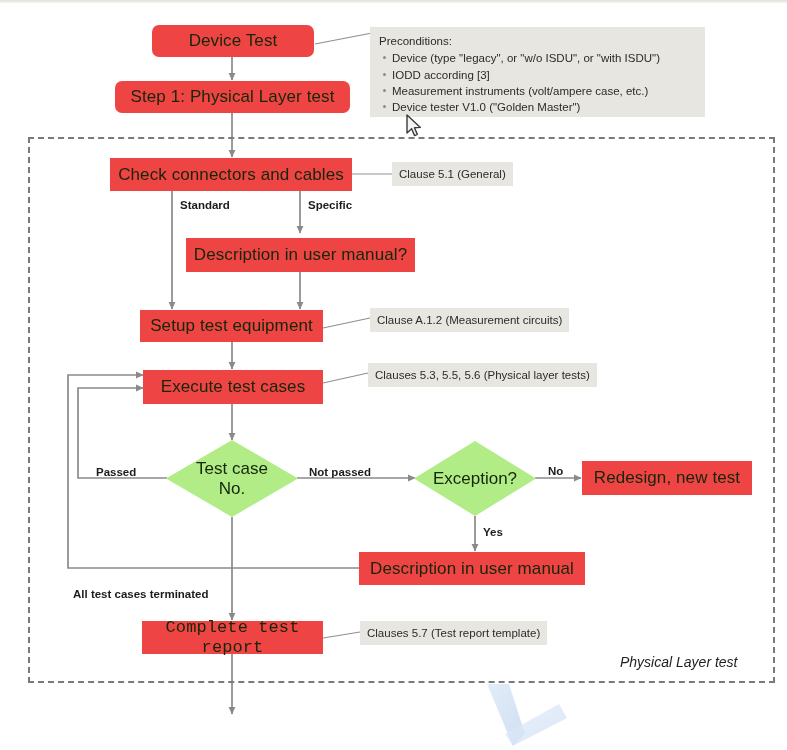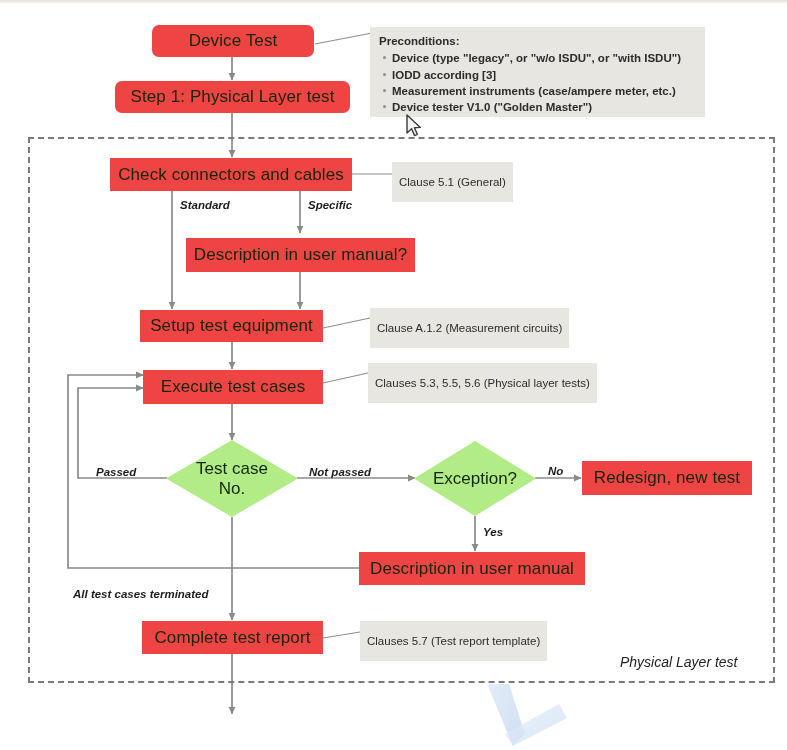--- a/index.html
+++ b/index.html
@@ -64,7 +64,6 @@
     white-space:normal;
     padding:6px 9px 20px 9px;
     line-height:1.42;
-    font-weight:bold;
   }
   .note.multi .nhead{margin:0 0 1px 0;}
   .note.multi ul{margin:0;padding:0 0 0 13px;list-style:none;}

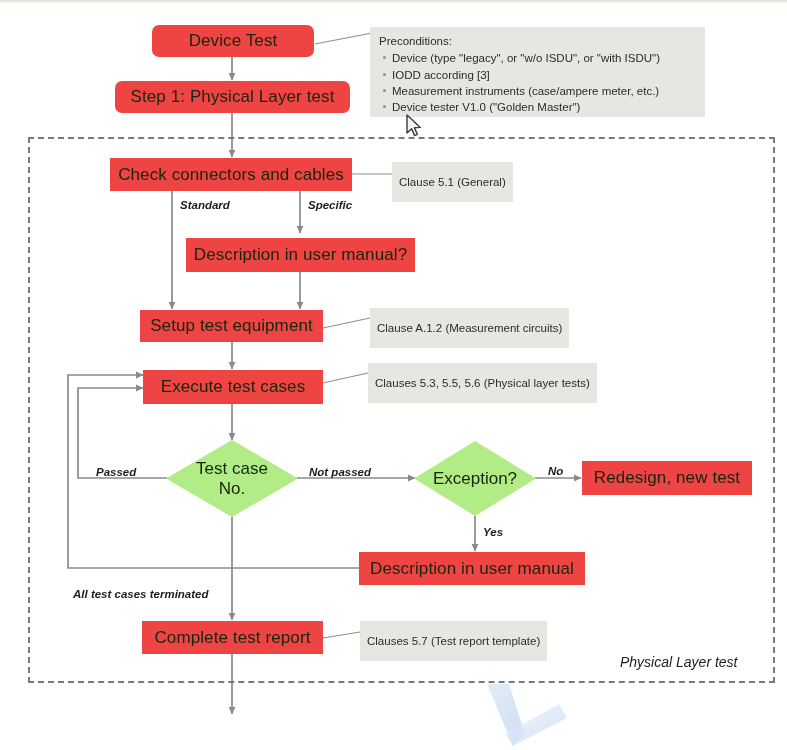--- a/index.html
+++ b/index.html
@@ -243,7 +243,7 @@
     <ul>
       <li>Device (type "legacy", or "w/o ISDU", or "with ISDU")</li>
       <li>IODD according [3]</li>
-      <li>Measurement instruments (case/ampere meter, etc.)</li>
+      <li>Measurement instruments (volt/ampere case, etc.)</li>
       <li>Device tester V1.0 ("Golden Master")</li>
     </ul>
   </div>

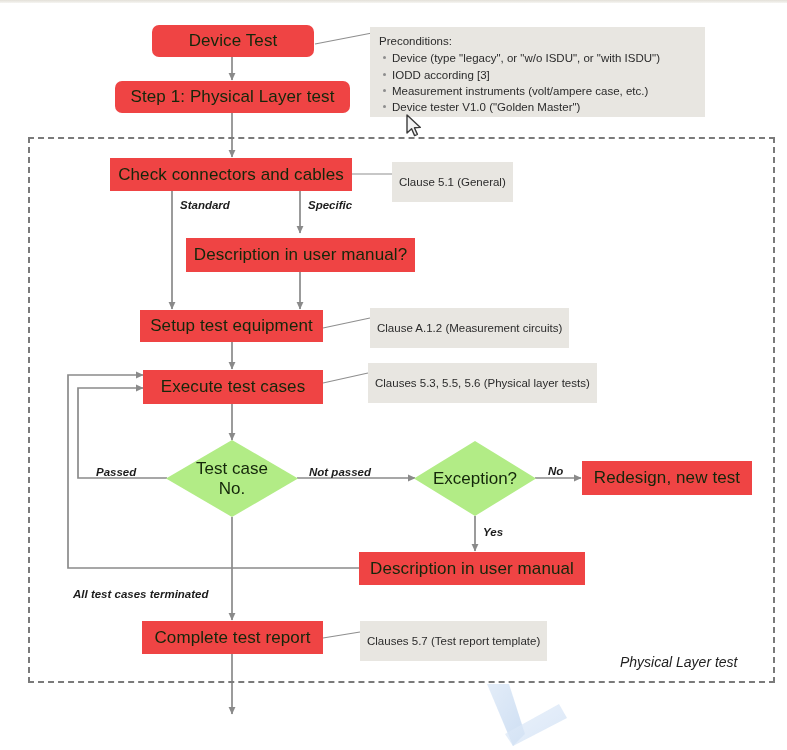--- a/index.html
+++ b/index.html
@@ -52,7 +52,7 @@
     background:#e8e6e1;
     color:#2b2b2b;
     font-size:11.5px;
-    padding:20px 7px;
+    padding:12px 7px;
     box-sizing:border-box;
     display:flex;align-items:center;
     line-height:1.25;

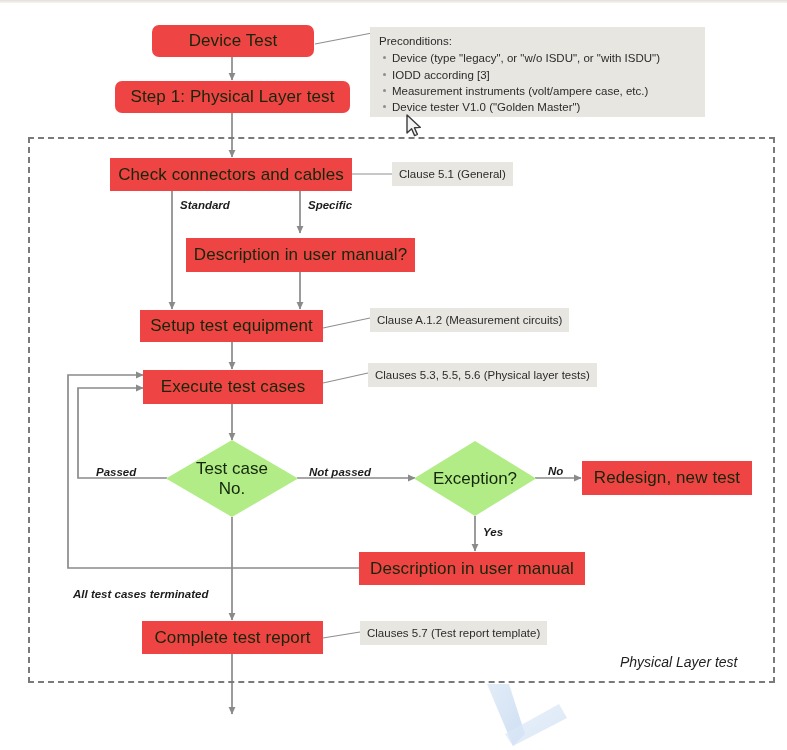--- a/index.html
+++ b/index.html
@@ -79,7 +79,6 @@
   .elabel{
     position:absolute;
     font-size:11.5px;
-    font-style:italic;
     font-weight:bold;
     color:#1c1c1c;
     white-space:nowrap;

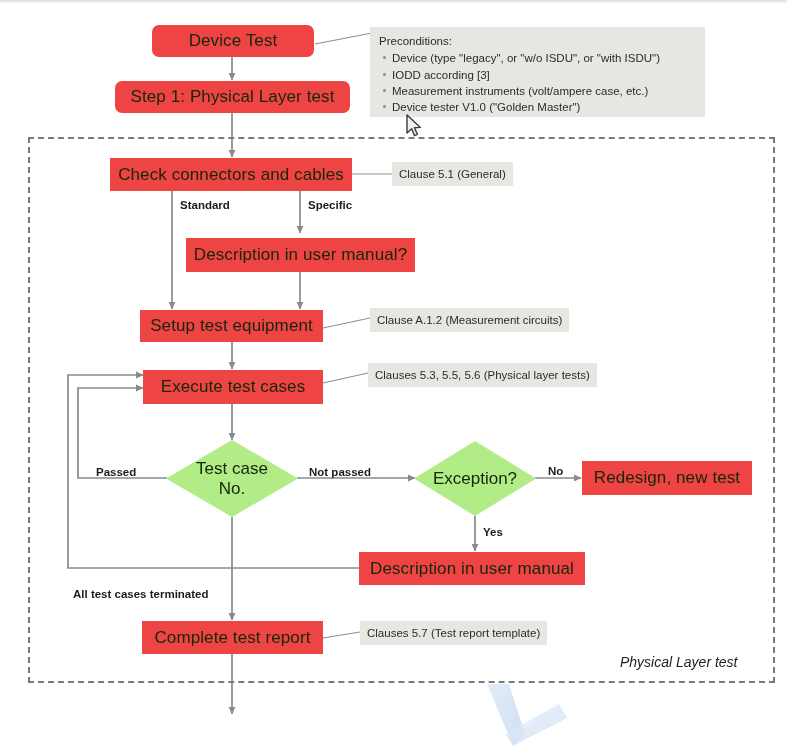--- a/index.html
+++ b/index.html
@@ -232,7 +232,7 @@
     <span>Description in user manual</span>
   </div>
 
-  <div class="node" style="left:142px;top:621px;width:181px;height:33px;">
+  <div class="node" style="left:142px;top:621px;width:181px;height:33px;font-family:Liberation Mono, monospace;">
     <span>Complete test report</span>
   </div>
 

